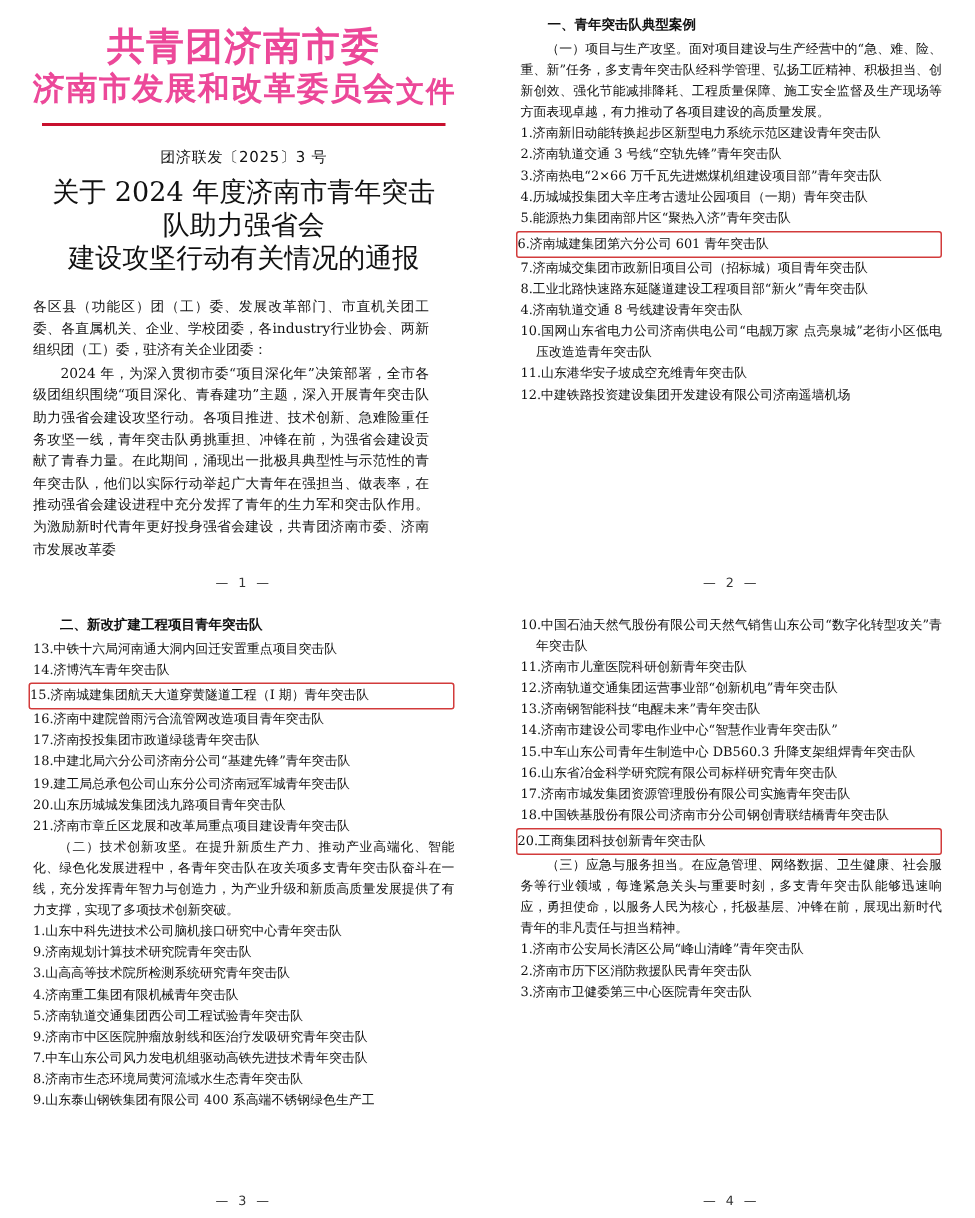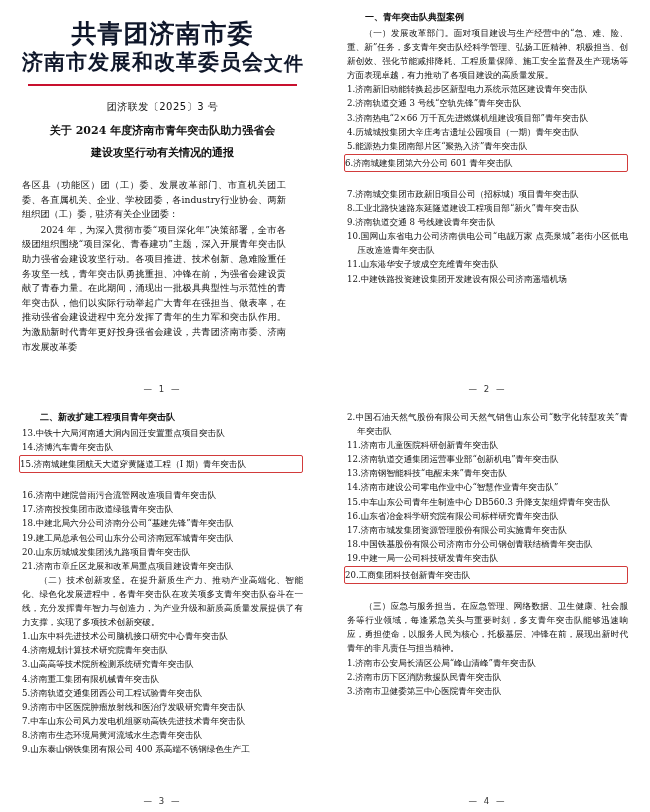--- a/index.html
+++ b/index.html
@@ -40,11 +40,11 @@
     margin-top: 8px;
   }
   .masthead .line1, .masthead .line2 {
-    color: #0f172a;
+    color: #ec4899;
     font-weight: bold;
     letter-spacing: 1px;
     white-space: nowrap;
-    font-family: Liberation Sans, sans-serif;
+    font-family: Liberation Mono, monospace;
   }
   .masthead .line1 {
     font-size: 25px;

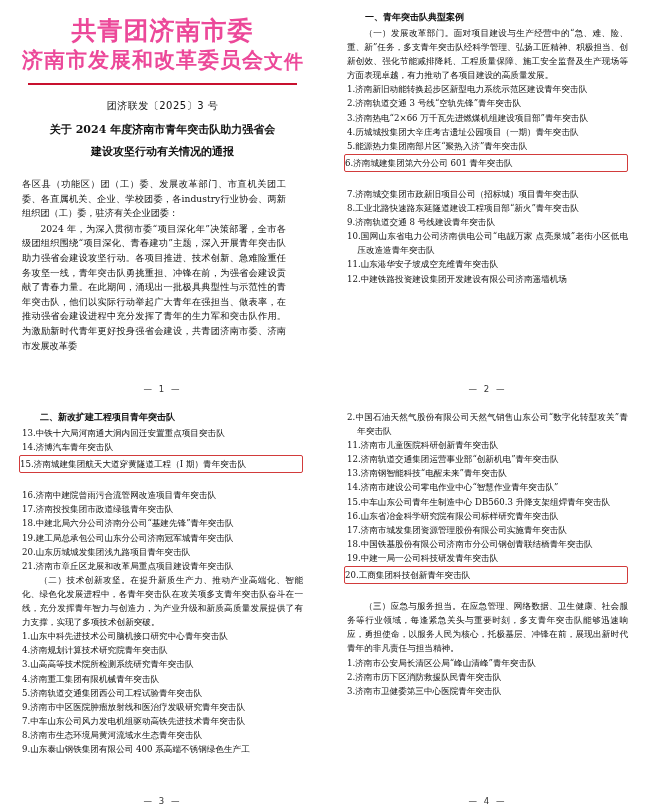--- a/index.html
+++ b/index.html
@@ -167,7 +167,7 @@
   <div class="page">
     <div class="page-inner">
       <div class="sec-head indent">一、青年突击队典型案例</div>
-      <div class="para">（一）发展改革部门。面对项目建设与生产经营中的“急、难、险、重、新”任务，多支青年突击队经科学管理、弘扬工匠精神、积极担当、创新创效、强化节能减排降耗、工程质量保障、施工安全监督及生产现场等方面表现卓越，有力推动了各项目建设的高质量发展。</div>
+      <div class="para">（一）项目与生产攻坚。面对项目建设与生产经营中的“急、难、险、重、新”任务，多支青年突击队经科学管理、弘扬工匠精神、积极担当、创新创效、强化节能减排降耗、工程质量保障、施工安全监督及生产现场等方面表现卓越，有力推动了各项目建设的高质量发展。</div>
       <div>
         <div class="item hang">1.济南新旧动能转换起步区新型电力系统示范区建设青年突击队</div>
         <div class="item hang">2.济南轨道交通 3 号线“空轨先锋”青年突击队</div>

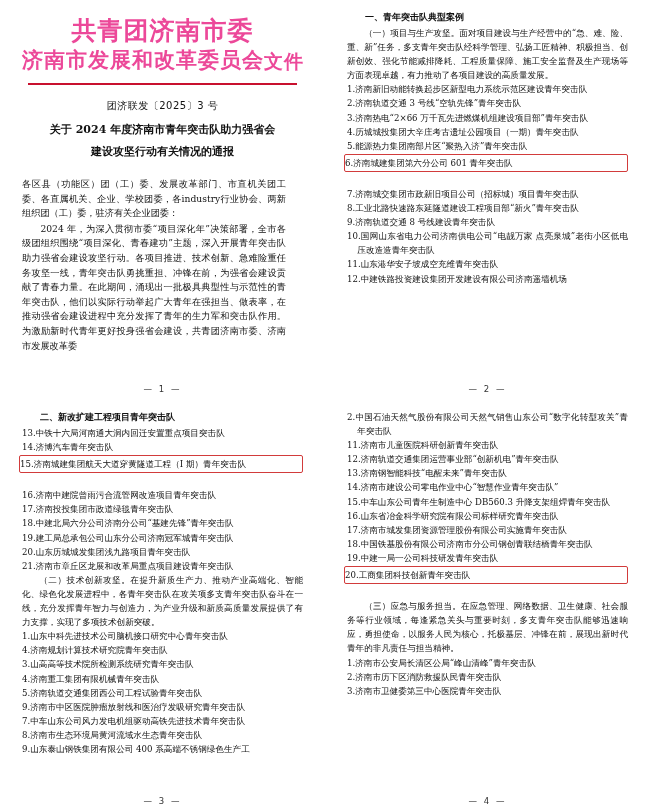--- a/index.html
+++ b/index.html
@@ -72,8 +72,8 @@
   }
   .doctitle {
     text-align: center;
-    font-size: 11px;
-    font-weight: bold;
+    font-size: 18px;
+    font-weight: normal;
     line-height: 22px;
     margin: 6px 10px 14px 10px;
     font-family: "DejaVu Serif", serif;

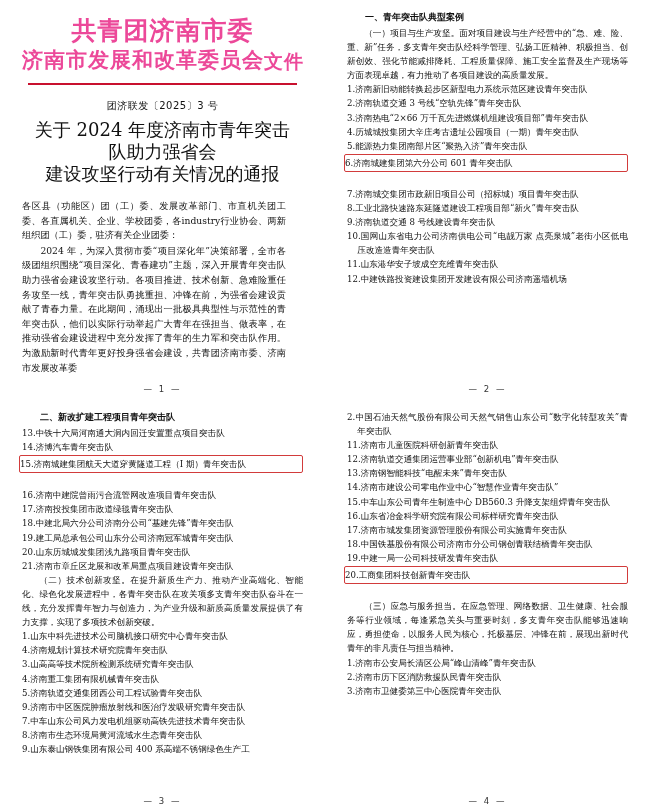--- a/index.html
+++ b/index.html
@@ -125,7 +125,7 @@
     border: 1px solid #d23b3b;
     border-radius: 2px;
     padding: 1px 18px;
-    margin: 1px 0 15px -3px;
+    margin: 1px 0 0 -3px;
     display: block;
   }
   .para {

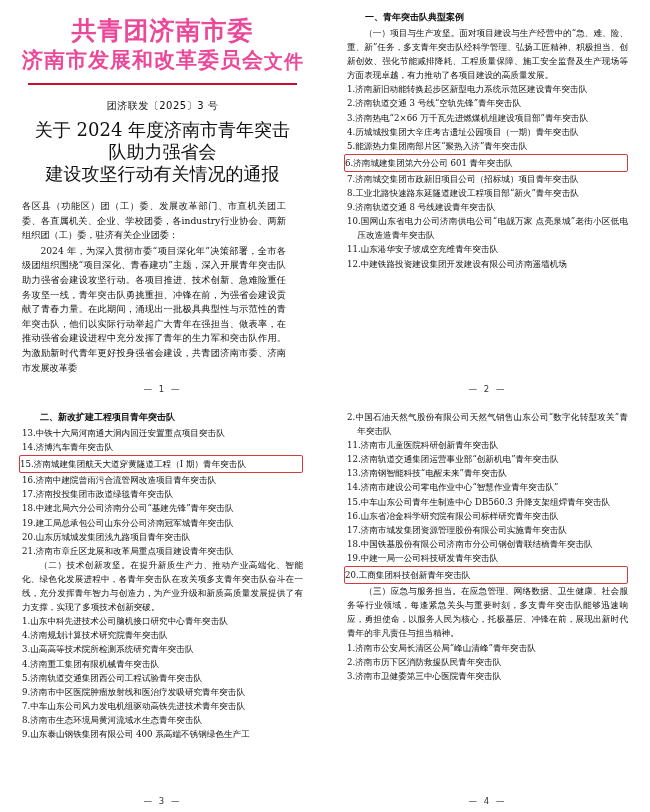--- a/index.html
+++ b/index.html
@@ -177,7 +177,7 @@
         <div class="item hang boxed">6.济南城建集团第六分公司 601 青年突击队</div>
         <div class="item hang">7.济南城交集团市政新旧项目公司（招标城）项目青年突击队</div>
         <div class="item hang">8.工业北路快速路东延隧道建设工程项目部“新火”青年突击队</div>
-        <div class="item hang">9.济南轨道交通 8 号线建设青年突击队</div>
+        <div class="item hang">4.济南轨道交通 8 号线建设青年突击队</div>
         <div class="item hang">10.国网山东省电力公司济南供电公司“电靓万家 点亮泉城”老街小区低电压改造造青年突击队</div>
         <div class="item hang">11.山东港华安子坡成空充维青年突击队</div>
         <div class="item hang">12.中建铁路投资建设集团开发建设有限公司济南遥墙机场</div>

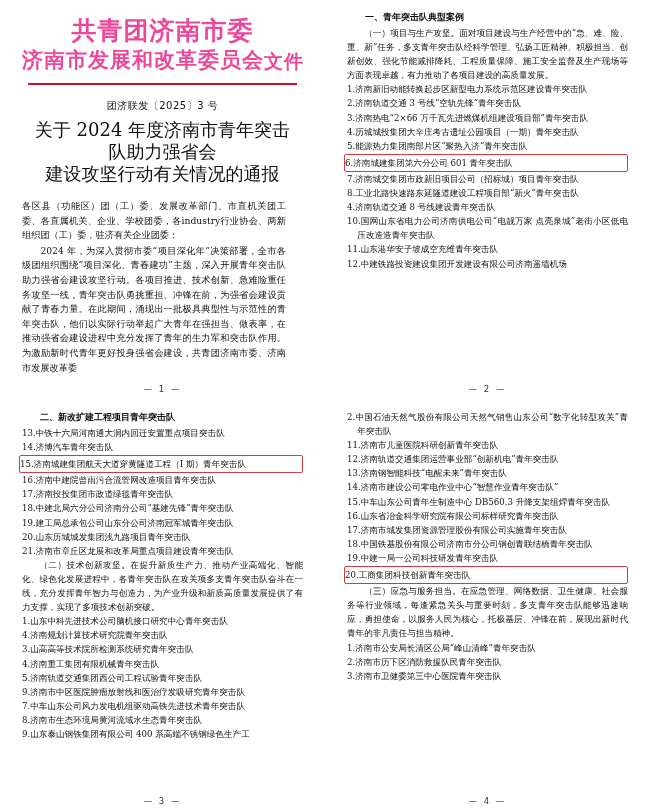--- a/index.html
+++ b/index.html
@@ -219,7 +219,7 @@
   <div class="page">
     <div class="page-inner">
       <div>
-        <div class="item hang">2.中国石油天然气股份有限公司天然气销售山东公司“数字化转型攻关”青年突击队</div>
+        <div class="item hang">10.中国石油天然气股份有限公司天然气销售山东公司“数字化转型攻关”青年突击队</div>
         <div class="item hang">11.济南市儿童医院科研创新青年突击队</div>
         <div class="item hang">12.济南轨道交通集团运营事业部“创新机电”青年突击队</div>
         <div class="item hang">13.济南钢智能科技“电醒未来”青年突击队</div>

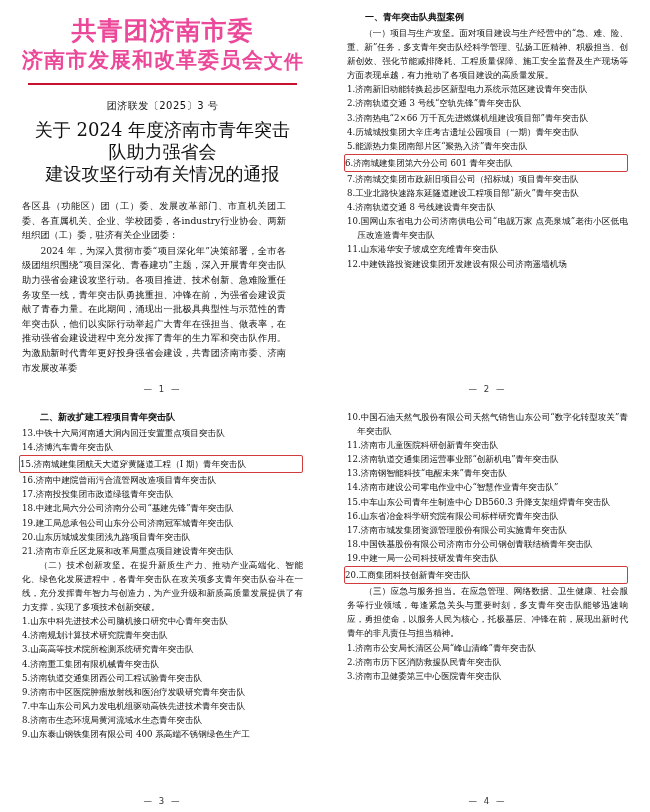--- a/index.html
+++ b/index.html
@@ -228,7 +228,6 @@
         <div class="item hang">16.山东省冶金科学研究院有限公司标样研究青年突击队</div>
         <div class="item hang">17.济南市城发集团资源管理股份有限公司实施青年突击队</div>
         <div class="item hang">18.中国铁基股份有限公司济南市分公司钢创青联结橋青年突击队</div>
-        <div class="item hang">19.中建一局一公司科技研发青年突击队</div>
         <div class="item hang boxed">20.工商集团科技创新青年突击队</div>
       </div>
       <div class="para">（三）应急与服务担当。在应急管理、网络数据、卫生健康、社会服务等行业领域，每逢紧急关头与重要时刻，多支青年突击队能够迅速响应，勇担使命，以服务人民为核心，托极基层、冲锋在前，展现出新时代青年的非凡责任与担当精神。</div>

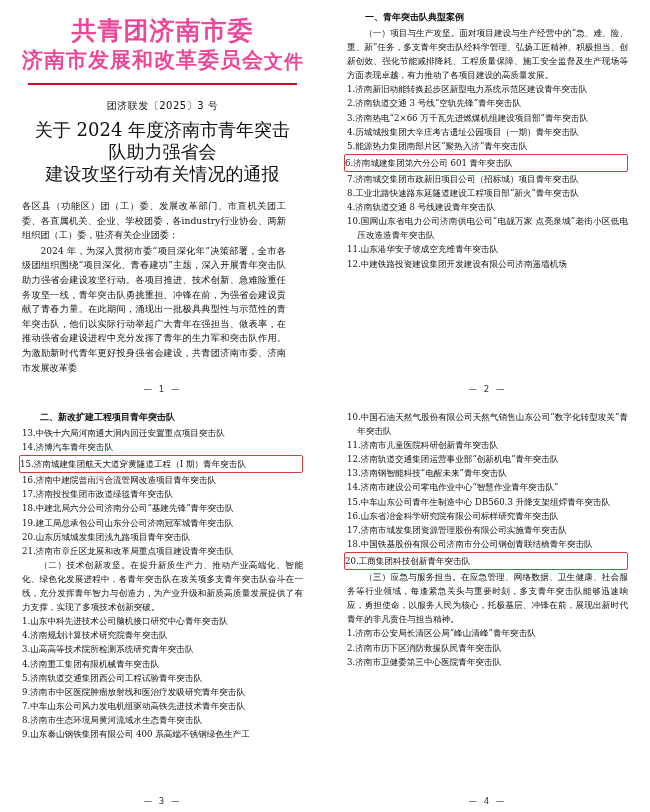--- a/index.html
+++ b/index.html
@@ -203,7 +203,7 @@
       <div class="para">（二）技术创新攻坚。在提升新质生产力、推动产业高端化、智能化、绿色化发展进程中，各青年突击队在攻关项多支青年突击队奋斗在一线，充分发挥青年智力与创造力，为产业升级和新质高质量发展提供了有力支撑，实现了多项技术创新突破。</div>
       <div>
         <div class="item hang">1.山东中科先进技术公司脑机接口研究中心青年突击队</div>
-        <div class="item hang">4.济南规划计算技术研究院青年突击队</div>
+        <div class="item hang">9.济南规划计算技术研究院青年突击队</div>
         <div class="item hang">3.山高高等技术院所检测系统研究青年突击队</div>
         <div class="item hang">4.济南重工集团有限机械青年突击队</div>
         <div class="item hang">5.济南轨道交通集团西公司工程试验青年突击队</div>

